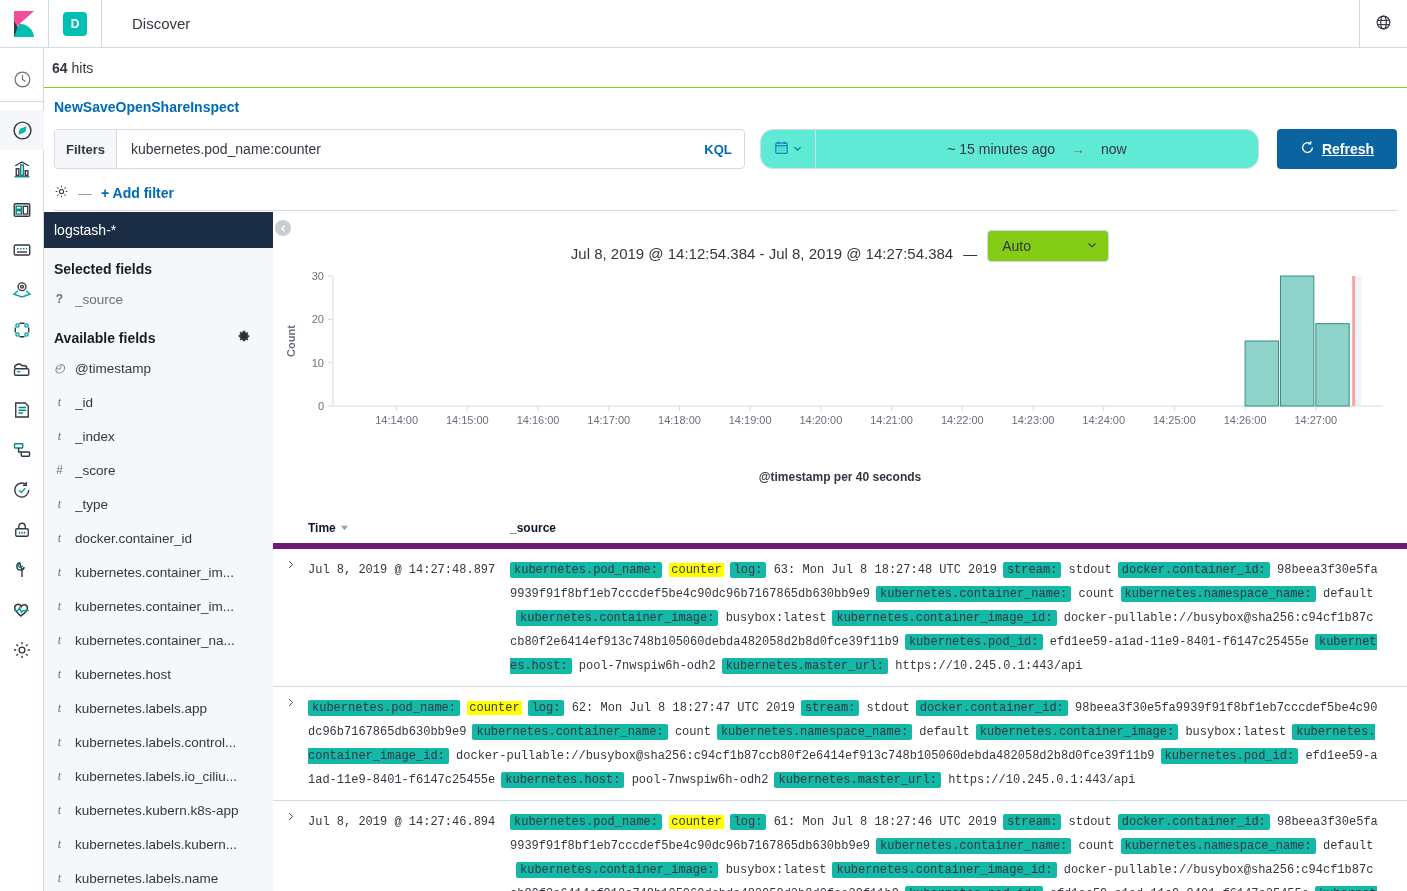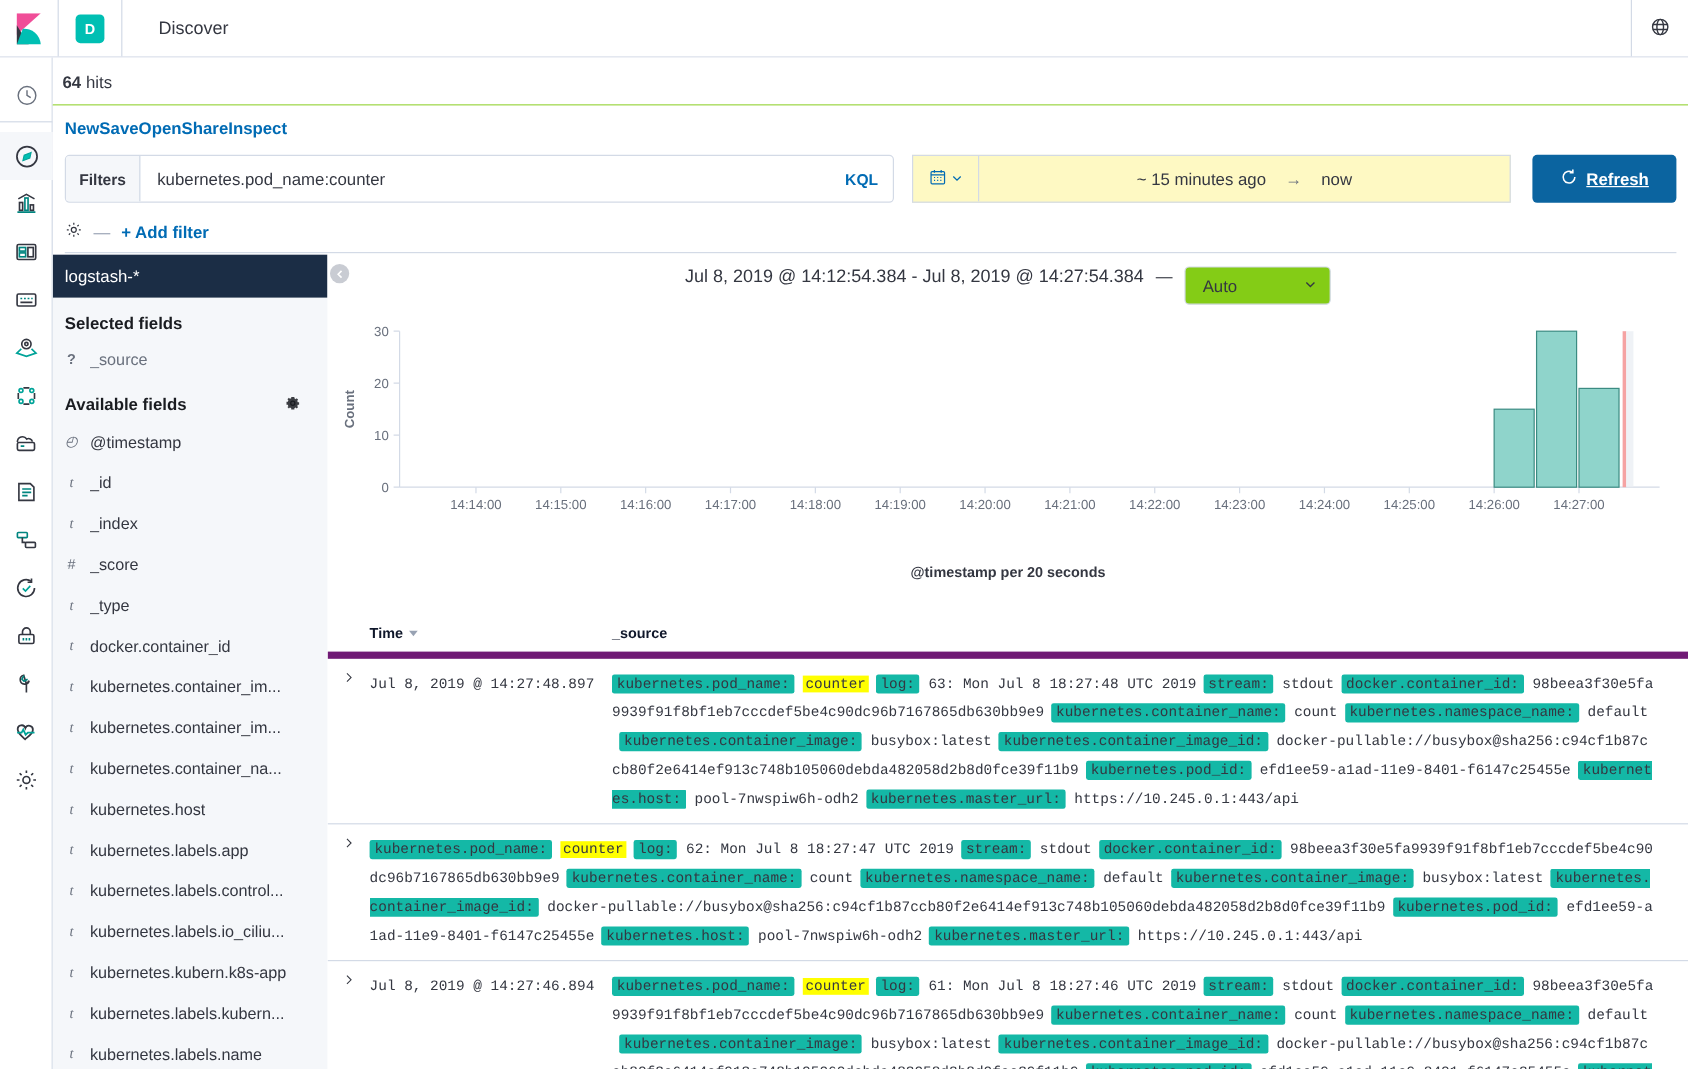--- a/index.html
+++ b/index.html
@@ -90,8 +90,8 @@
     font-size: 13px; color: #006bb4; font-weight: 600; cursor: pointer;
   }
   .datepicker {
-    flex: 1; display: flex; border: 1px solid #d3dae6; border-radius: 0;
-    background: #fef9c3; overflow: hidden; margin-left: 7px;
+    flex: 1; display: flex; border: 1px solid #d3dae6; border-radius: 13px;
+    background: #5eead4; overflow: hidden; margin-left: 7px;
   }
   .cal-btn {
     width: 55px; display: flex; align-items: center; justify-content: center; gap: 3px;

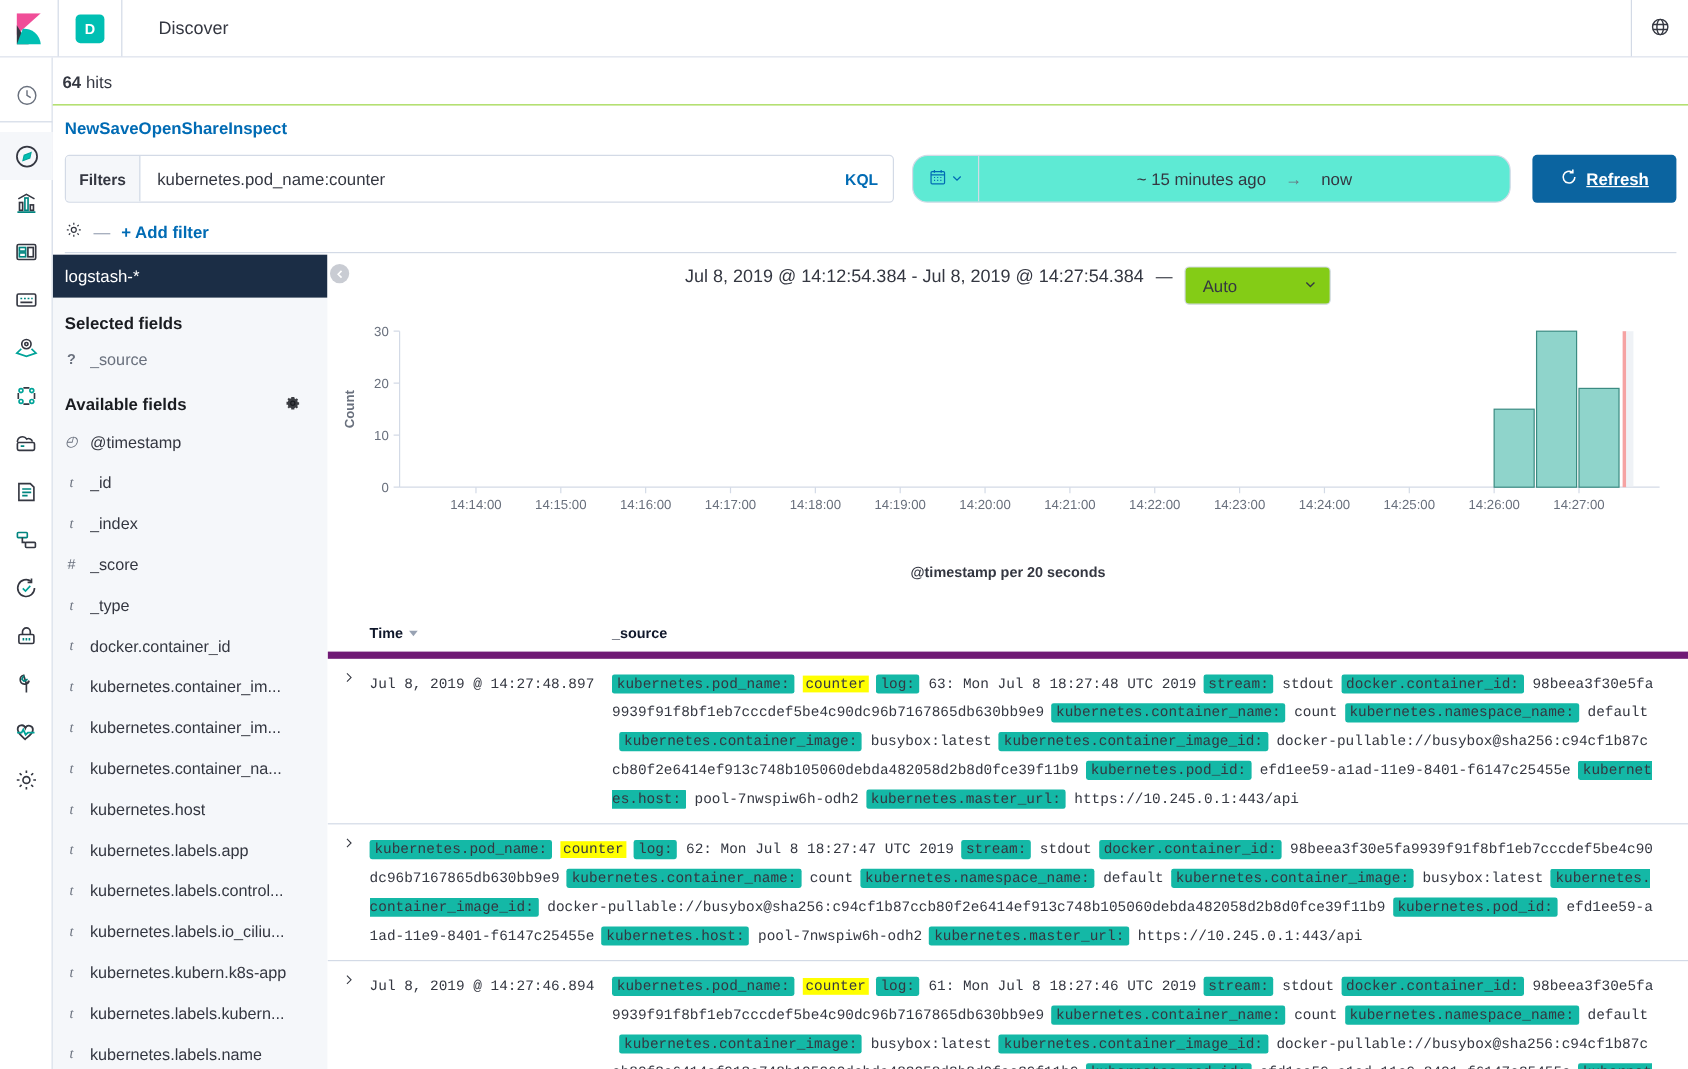--- a/index.html
+++ b/index.html
@@ -158,7 +158,7 @@
     background: #fff; overflow: hidden;
   }
   .chart-head {
-    display: flex; align-items: flex-start; justify-content: center; gap: 10px;
+    display: flex; align-items: flex-end; justify-content: center; gap: 10px;
     height: 50px; padding-top: 10px;
   }
   .chart-range { font-size: 15px; color: #343741; }

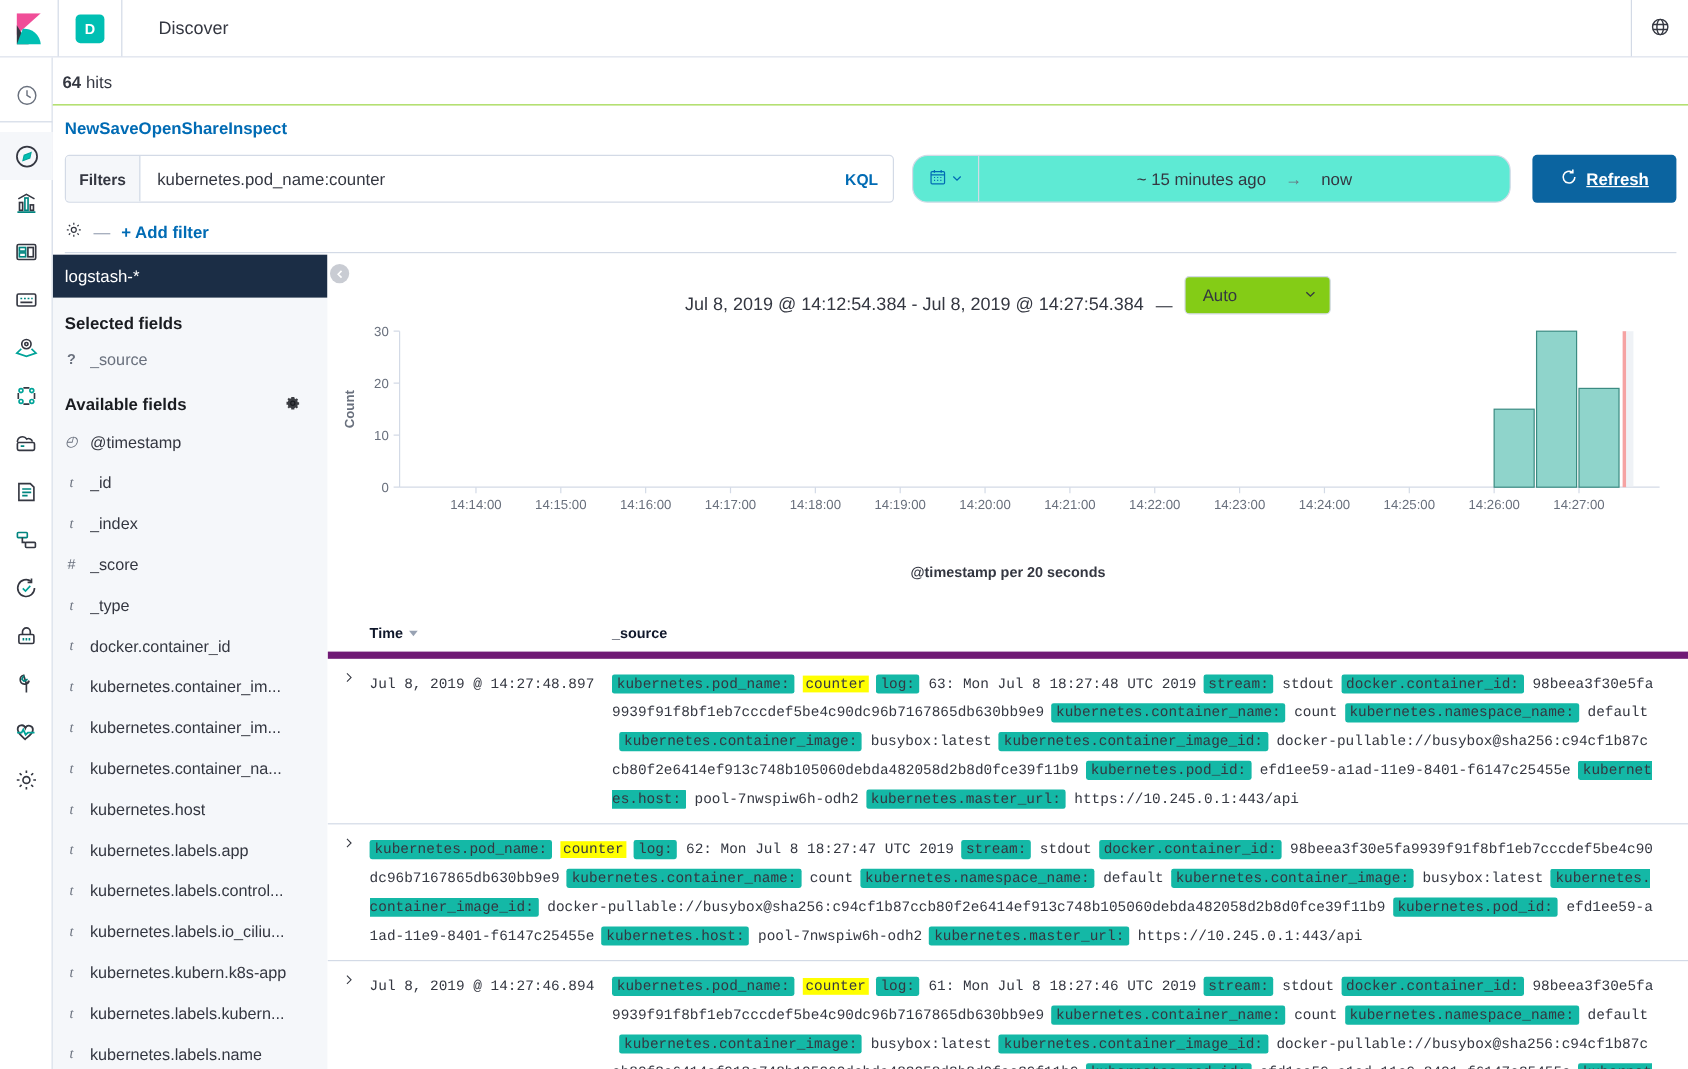--- a/index.html
+++ b/index.html
@@ -130,7 +130,7 @@
   }
   .section-title {
     font-weight: 700; font-size: 14px; color: #1a1c21;
-    padding: 13px 10px 5px 10px; display: flex; justify-content: space-between;
+    padding: 13px 10px 5px 10px; display: flex; align-items: center; justify-content: space-between;
   }
   .field-row {
     display: flex; align-items: center; height: 34px; padding-left: 10px;

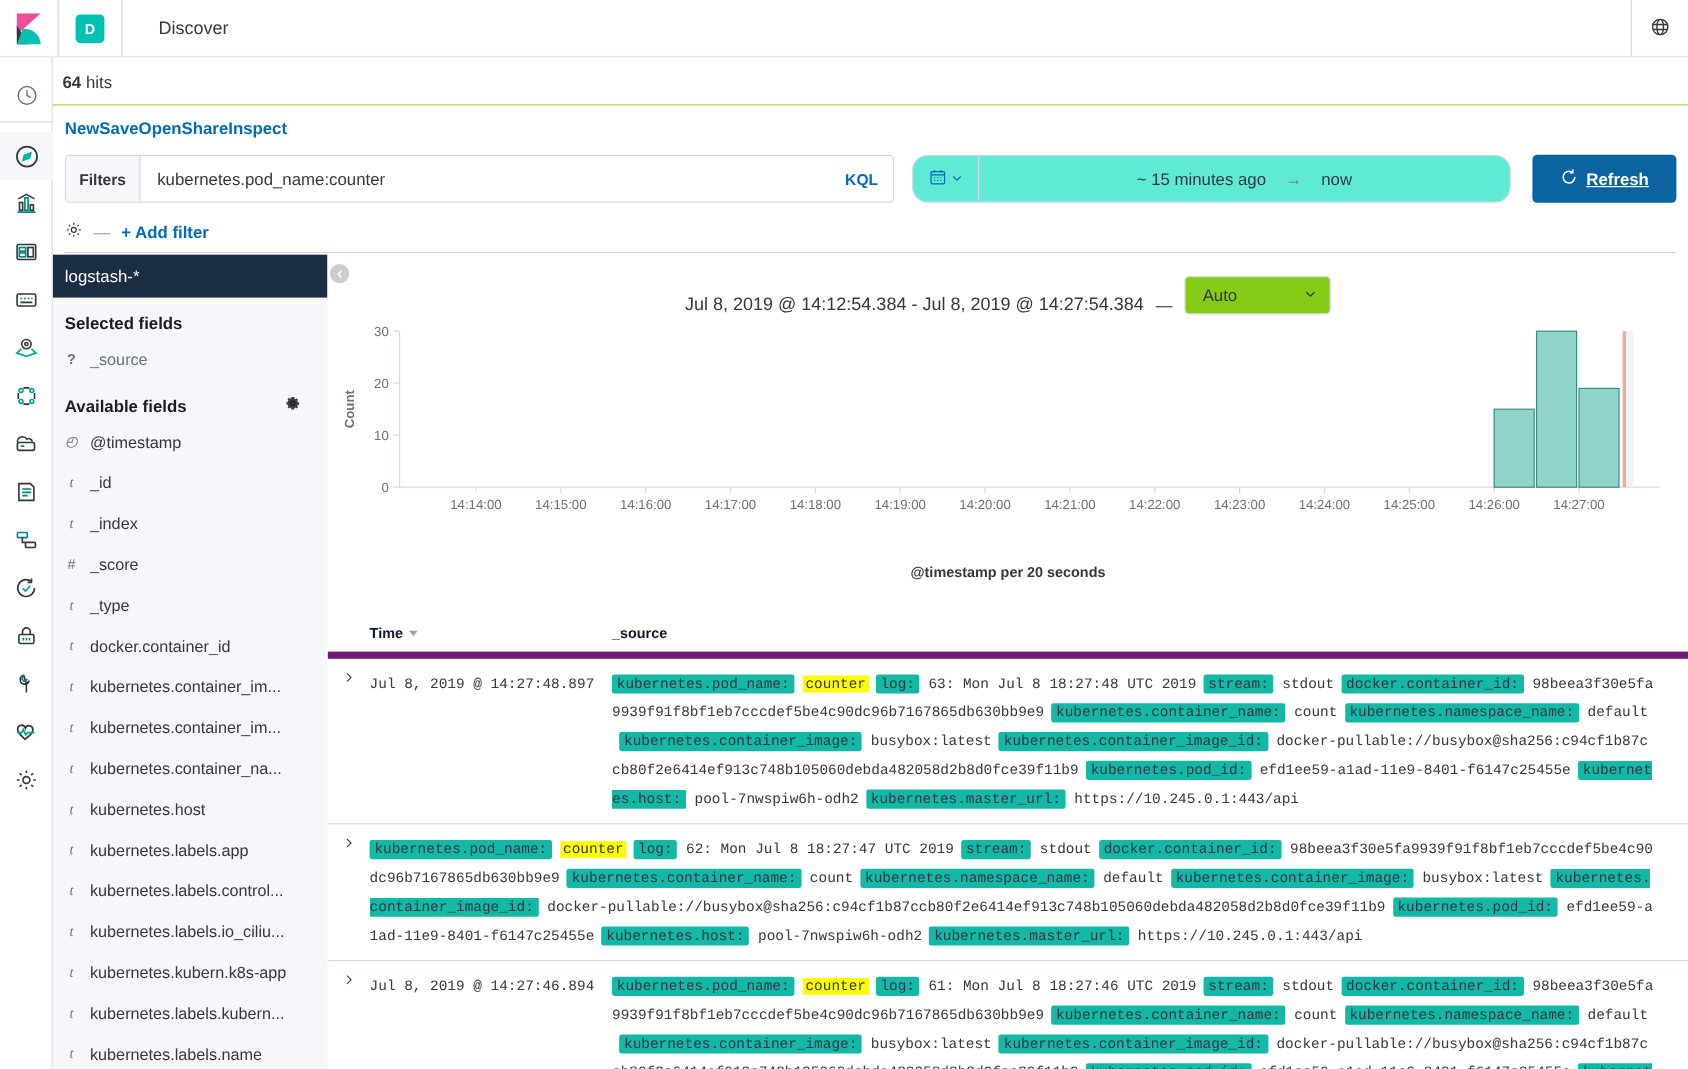--- a/index.html
+++ b/index.html
@@ -584,7 +584,7 @@
           <text x="0" y="0" font-size="11" font-weight="700" fill="#69707d" font-family="Liberation Sans, sans-serif" transform="translate(22,75) rotate(-90)" text-anchor="middle">Count</text>
         </svg>
     </div>
-    <div class="xlabel">@timestamp per 20 seconds</div>
+    <div class="xlabel">@timestamp per 40 seconds</div>
 
     <div class="doctable">
       <div class="th-row">

